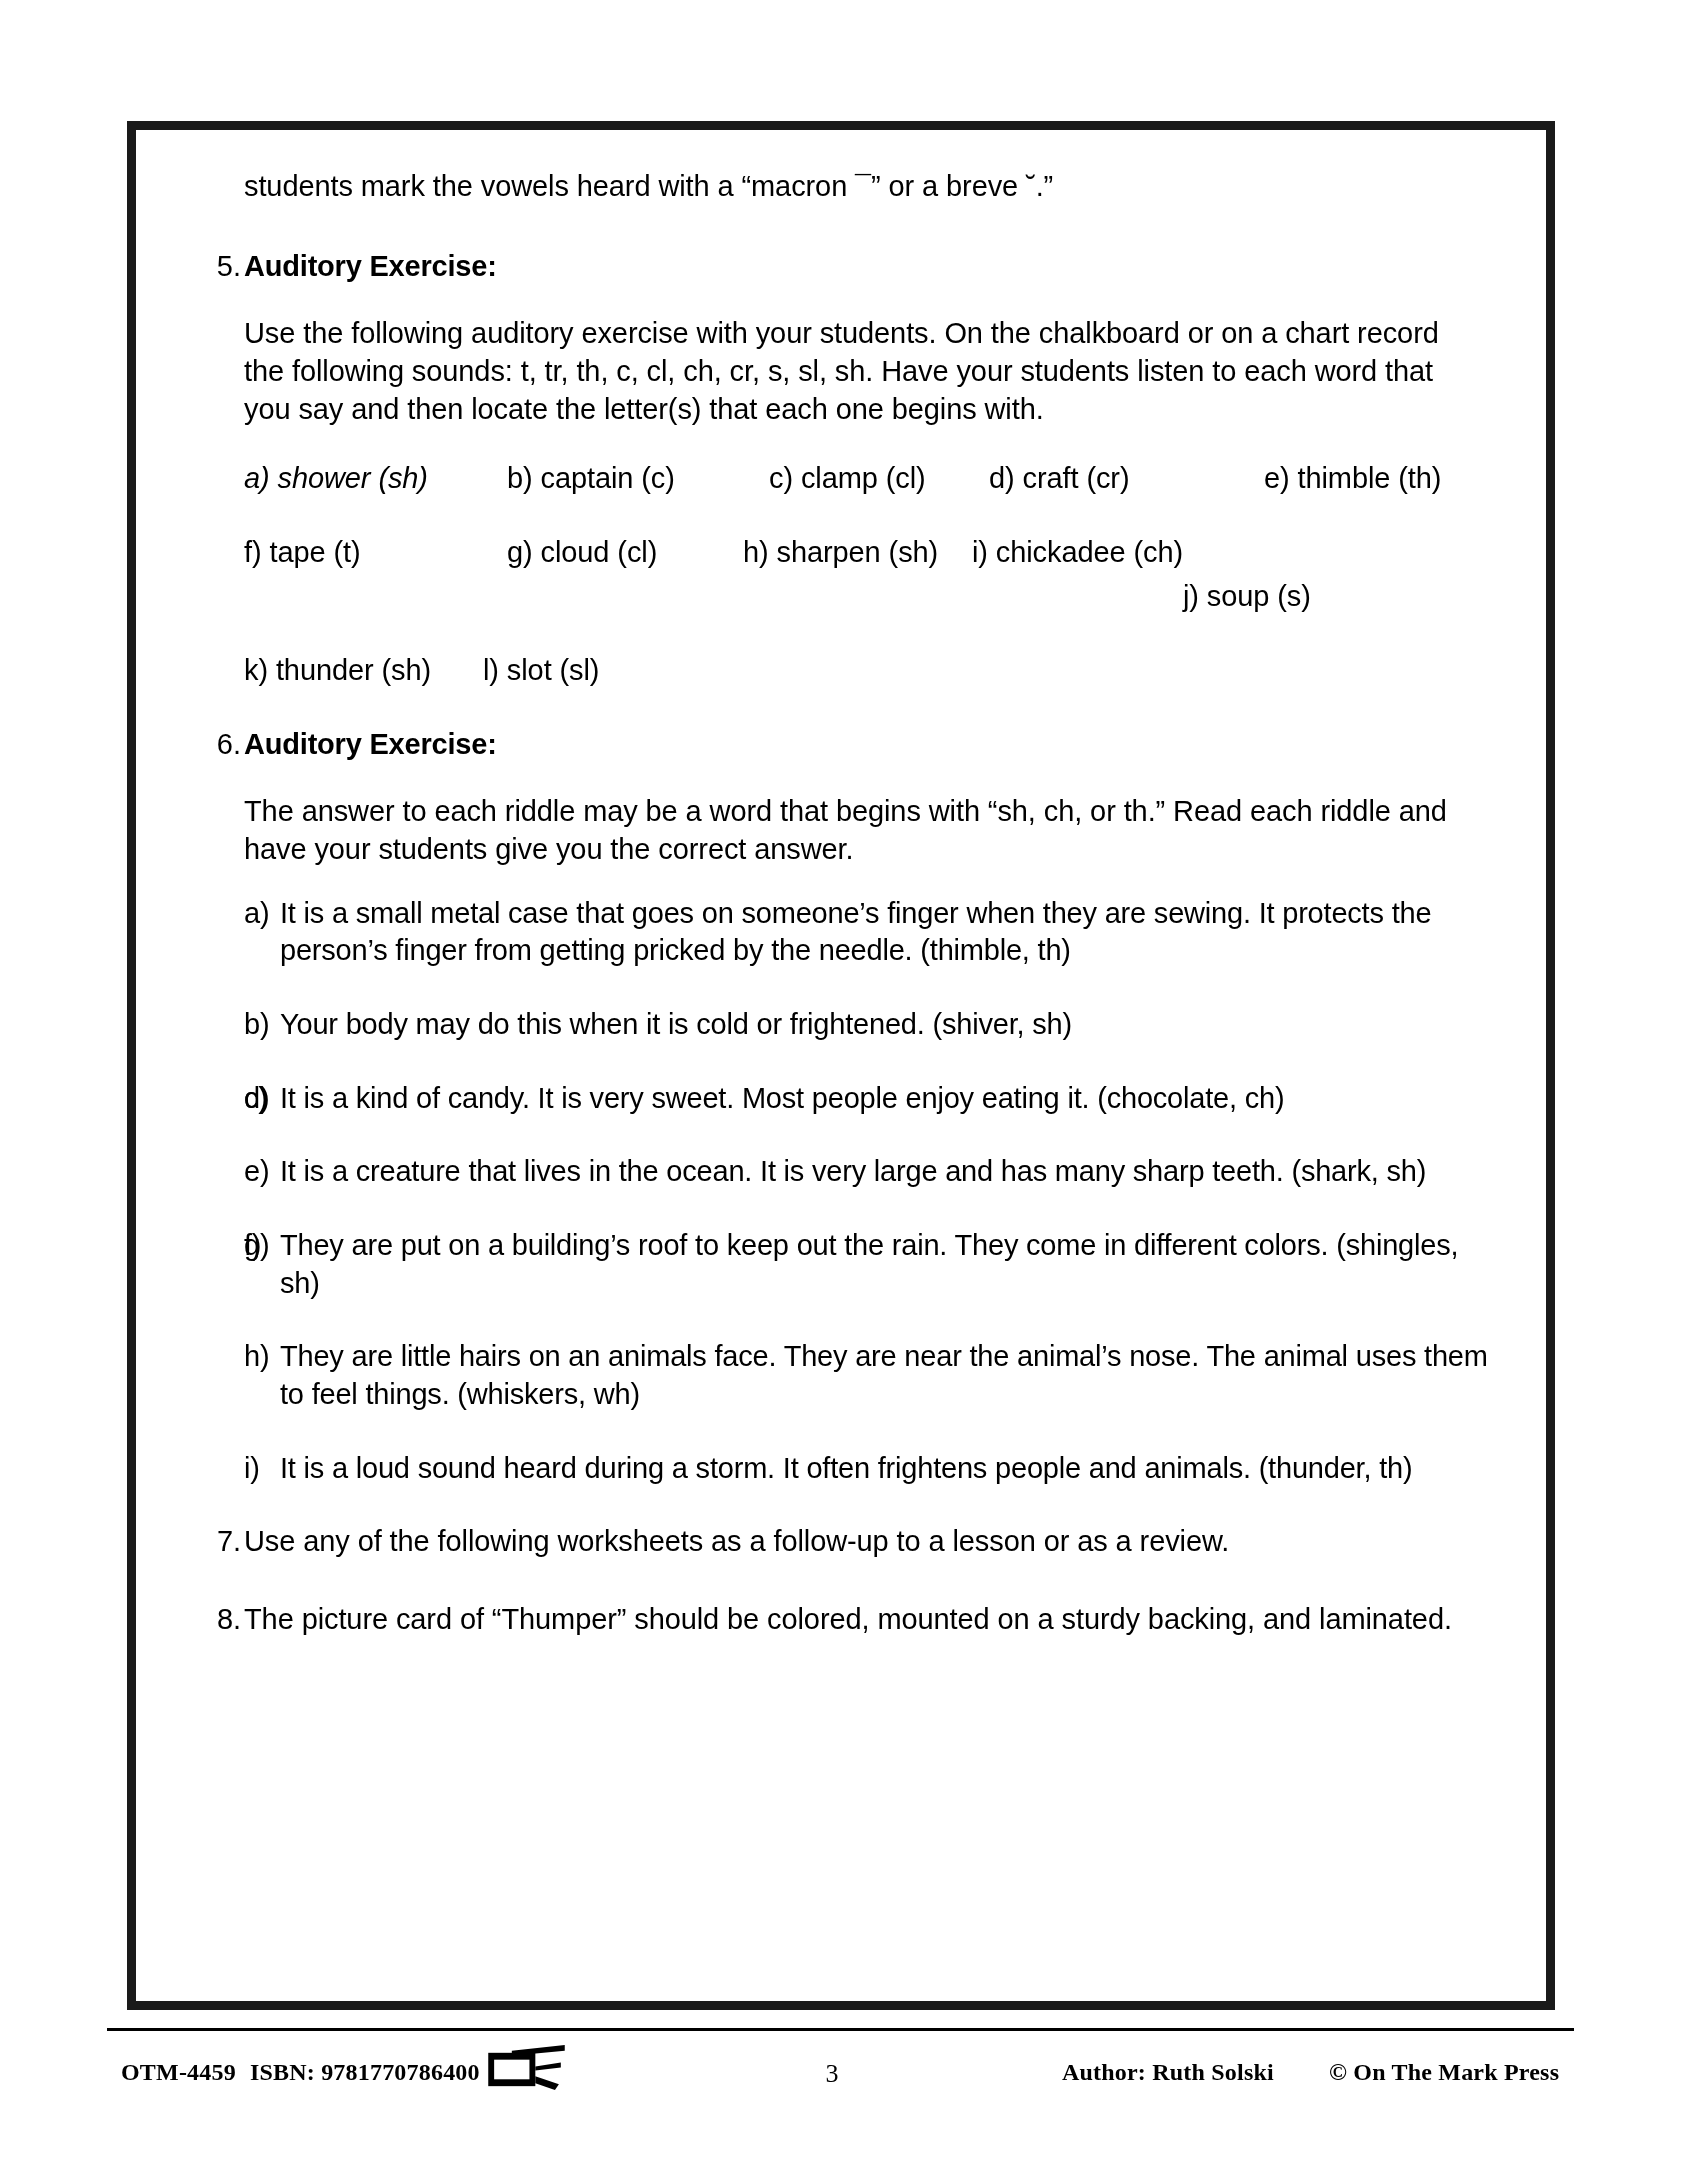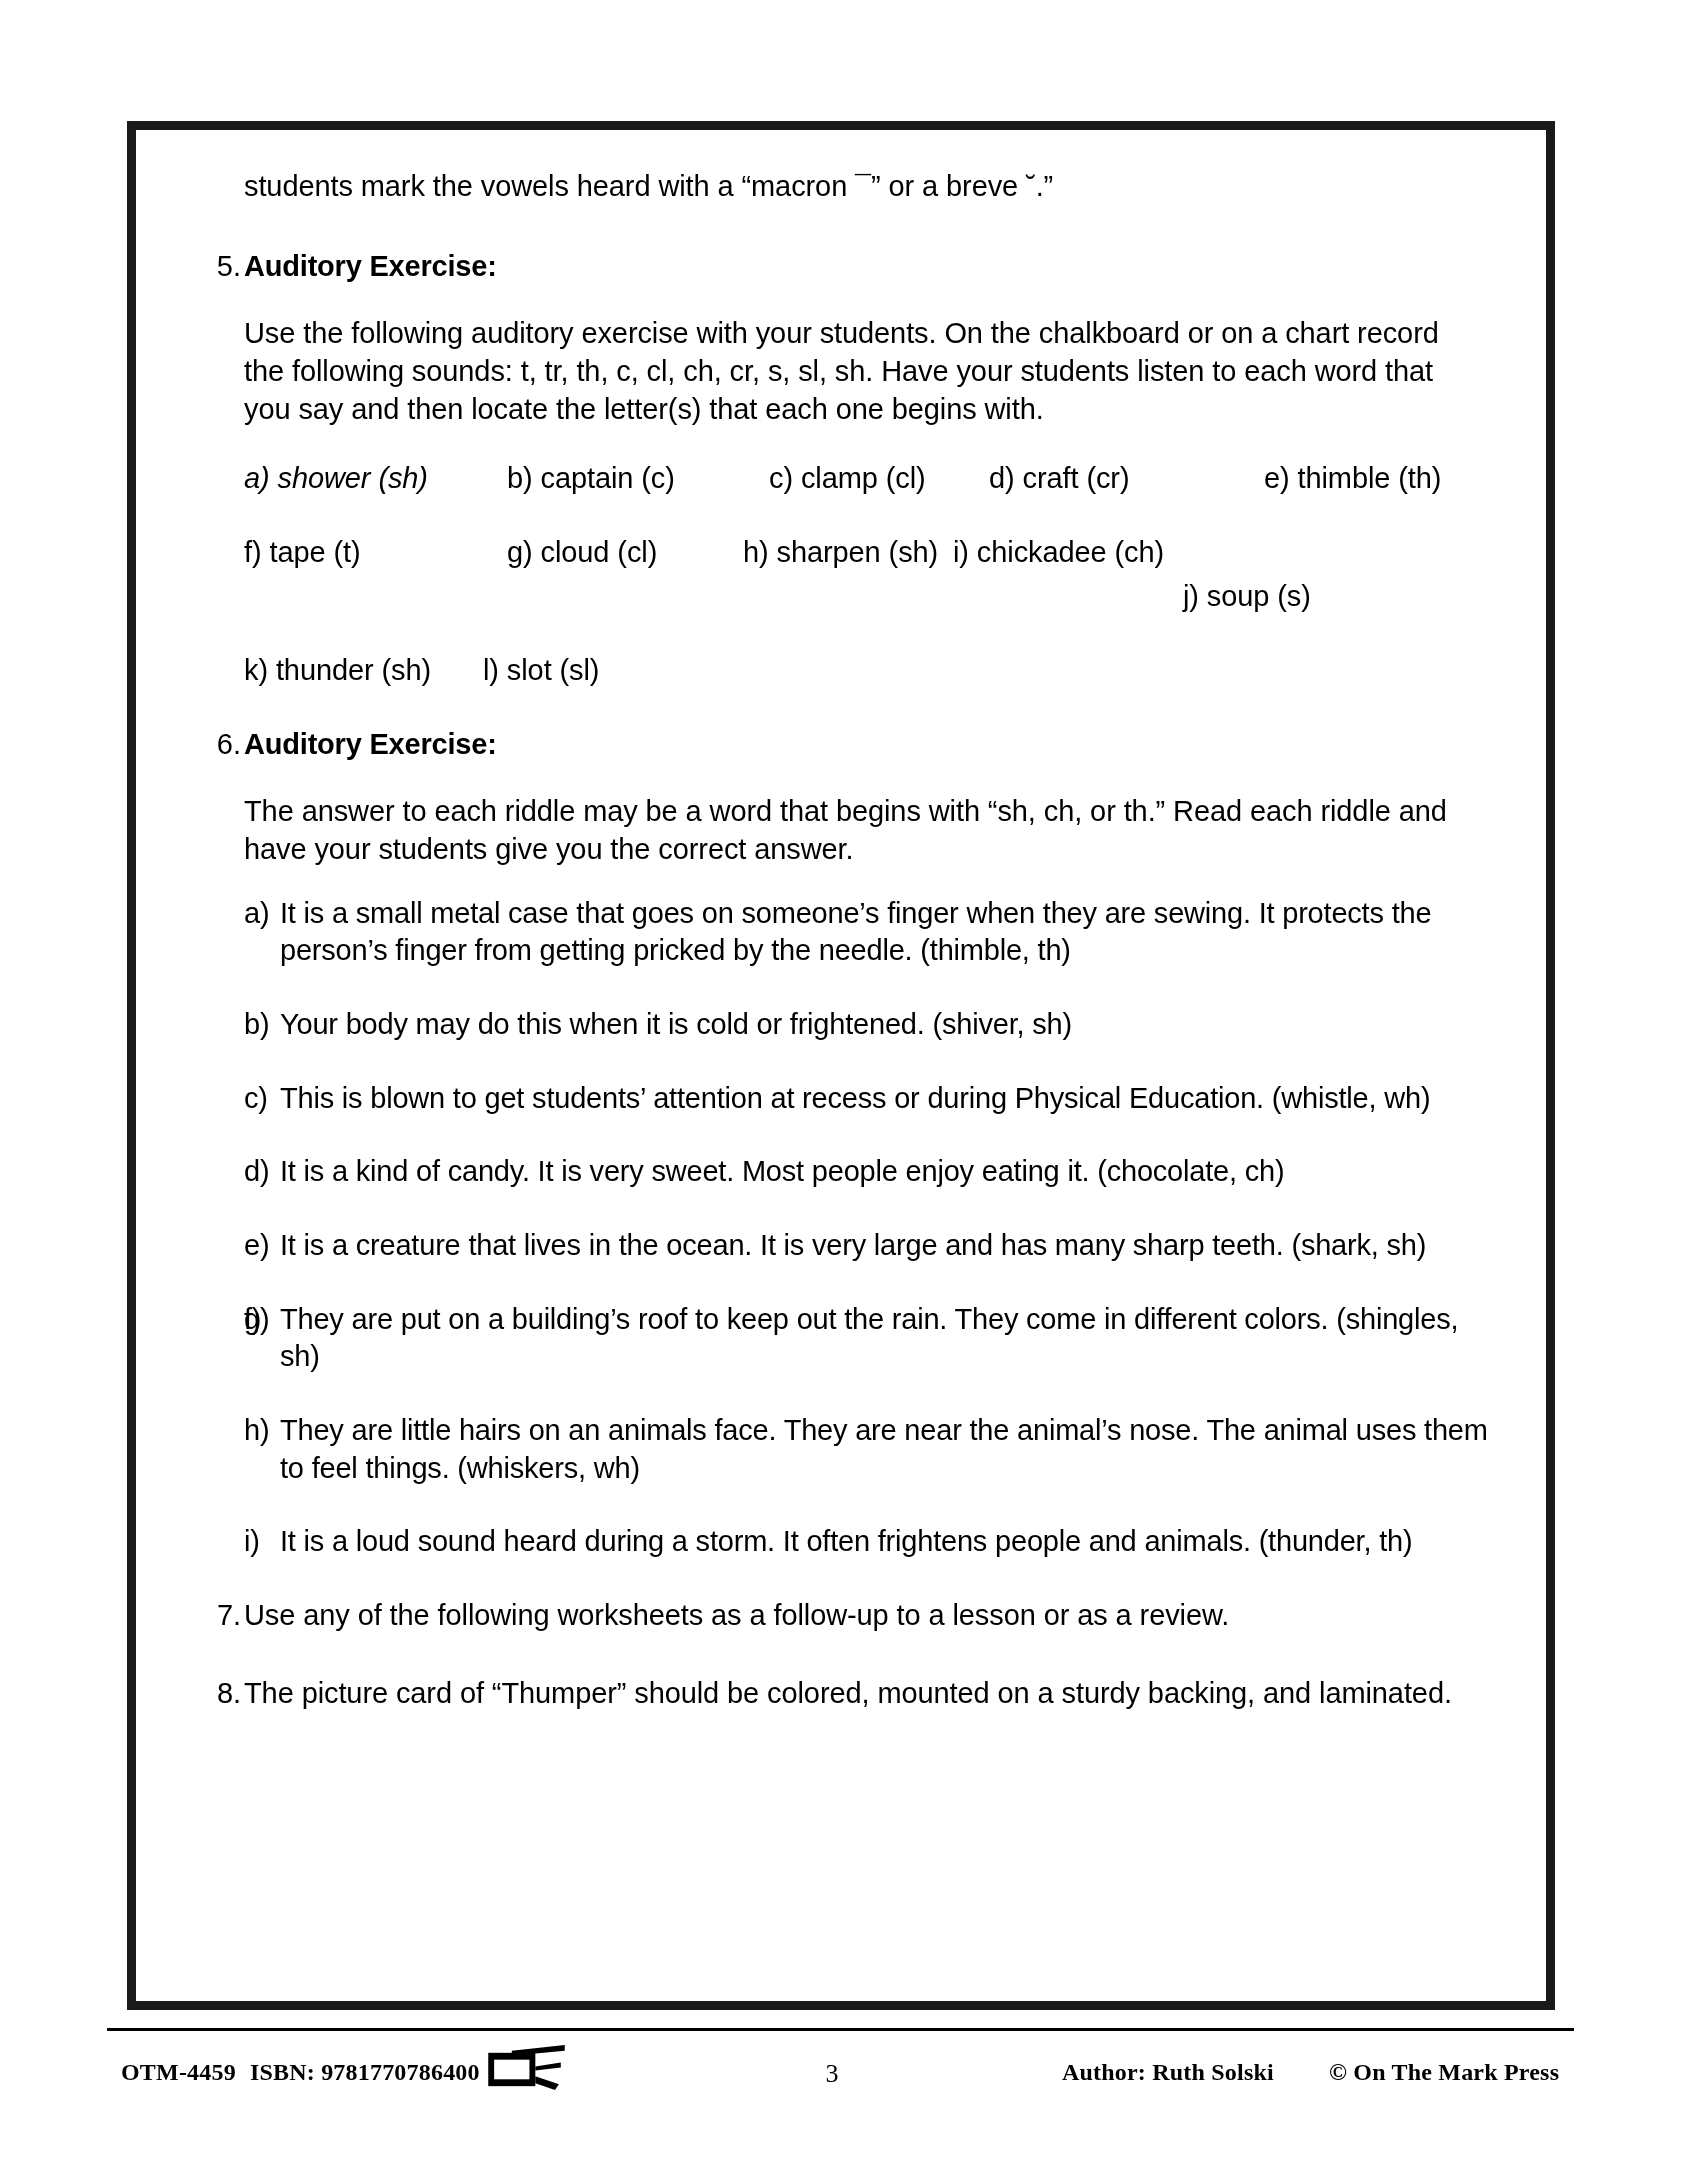--- a/index.html
+++ b/index.html
@@ -112,7 +112,7 @@
   .r2 .c1 { width: 263px; }
   .r2 .c2 { width: 236px; }
   .r2 .c3 { width: 210px; }
-  .r2 .c4 { width: 230px; }
+  .r2 .c4 { width: 230px; text-align: right; }
   .r2 .c5 { width: auto; margin-top: 44px; }
 
   

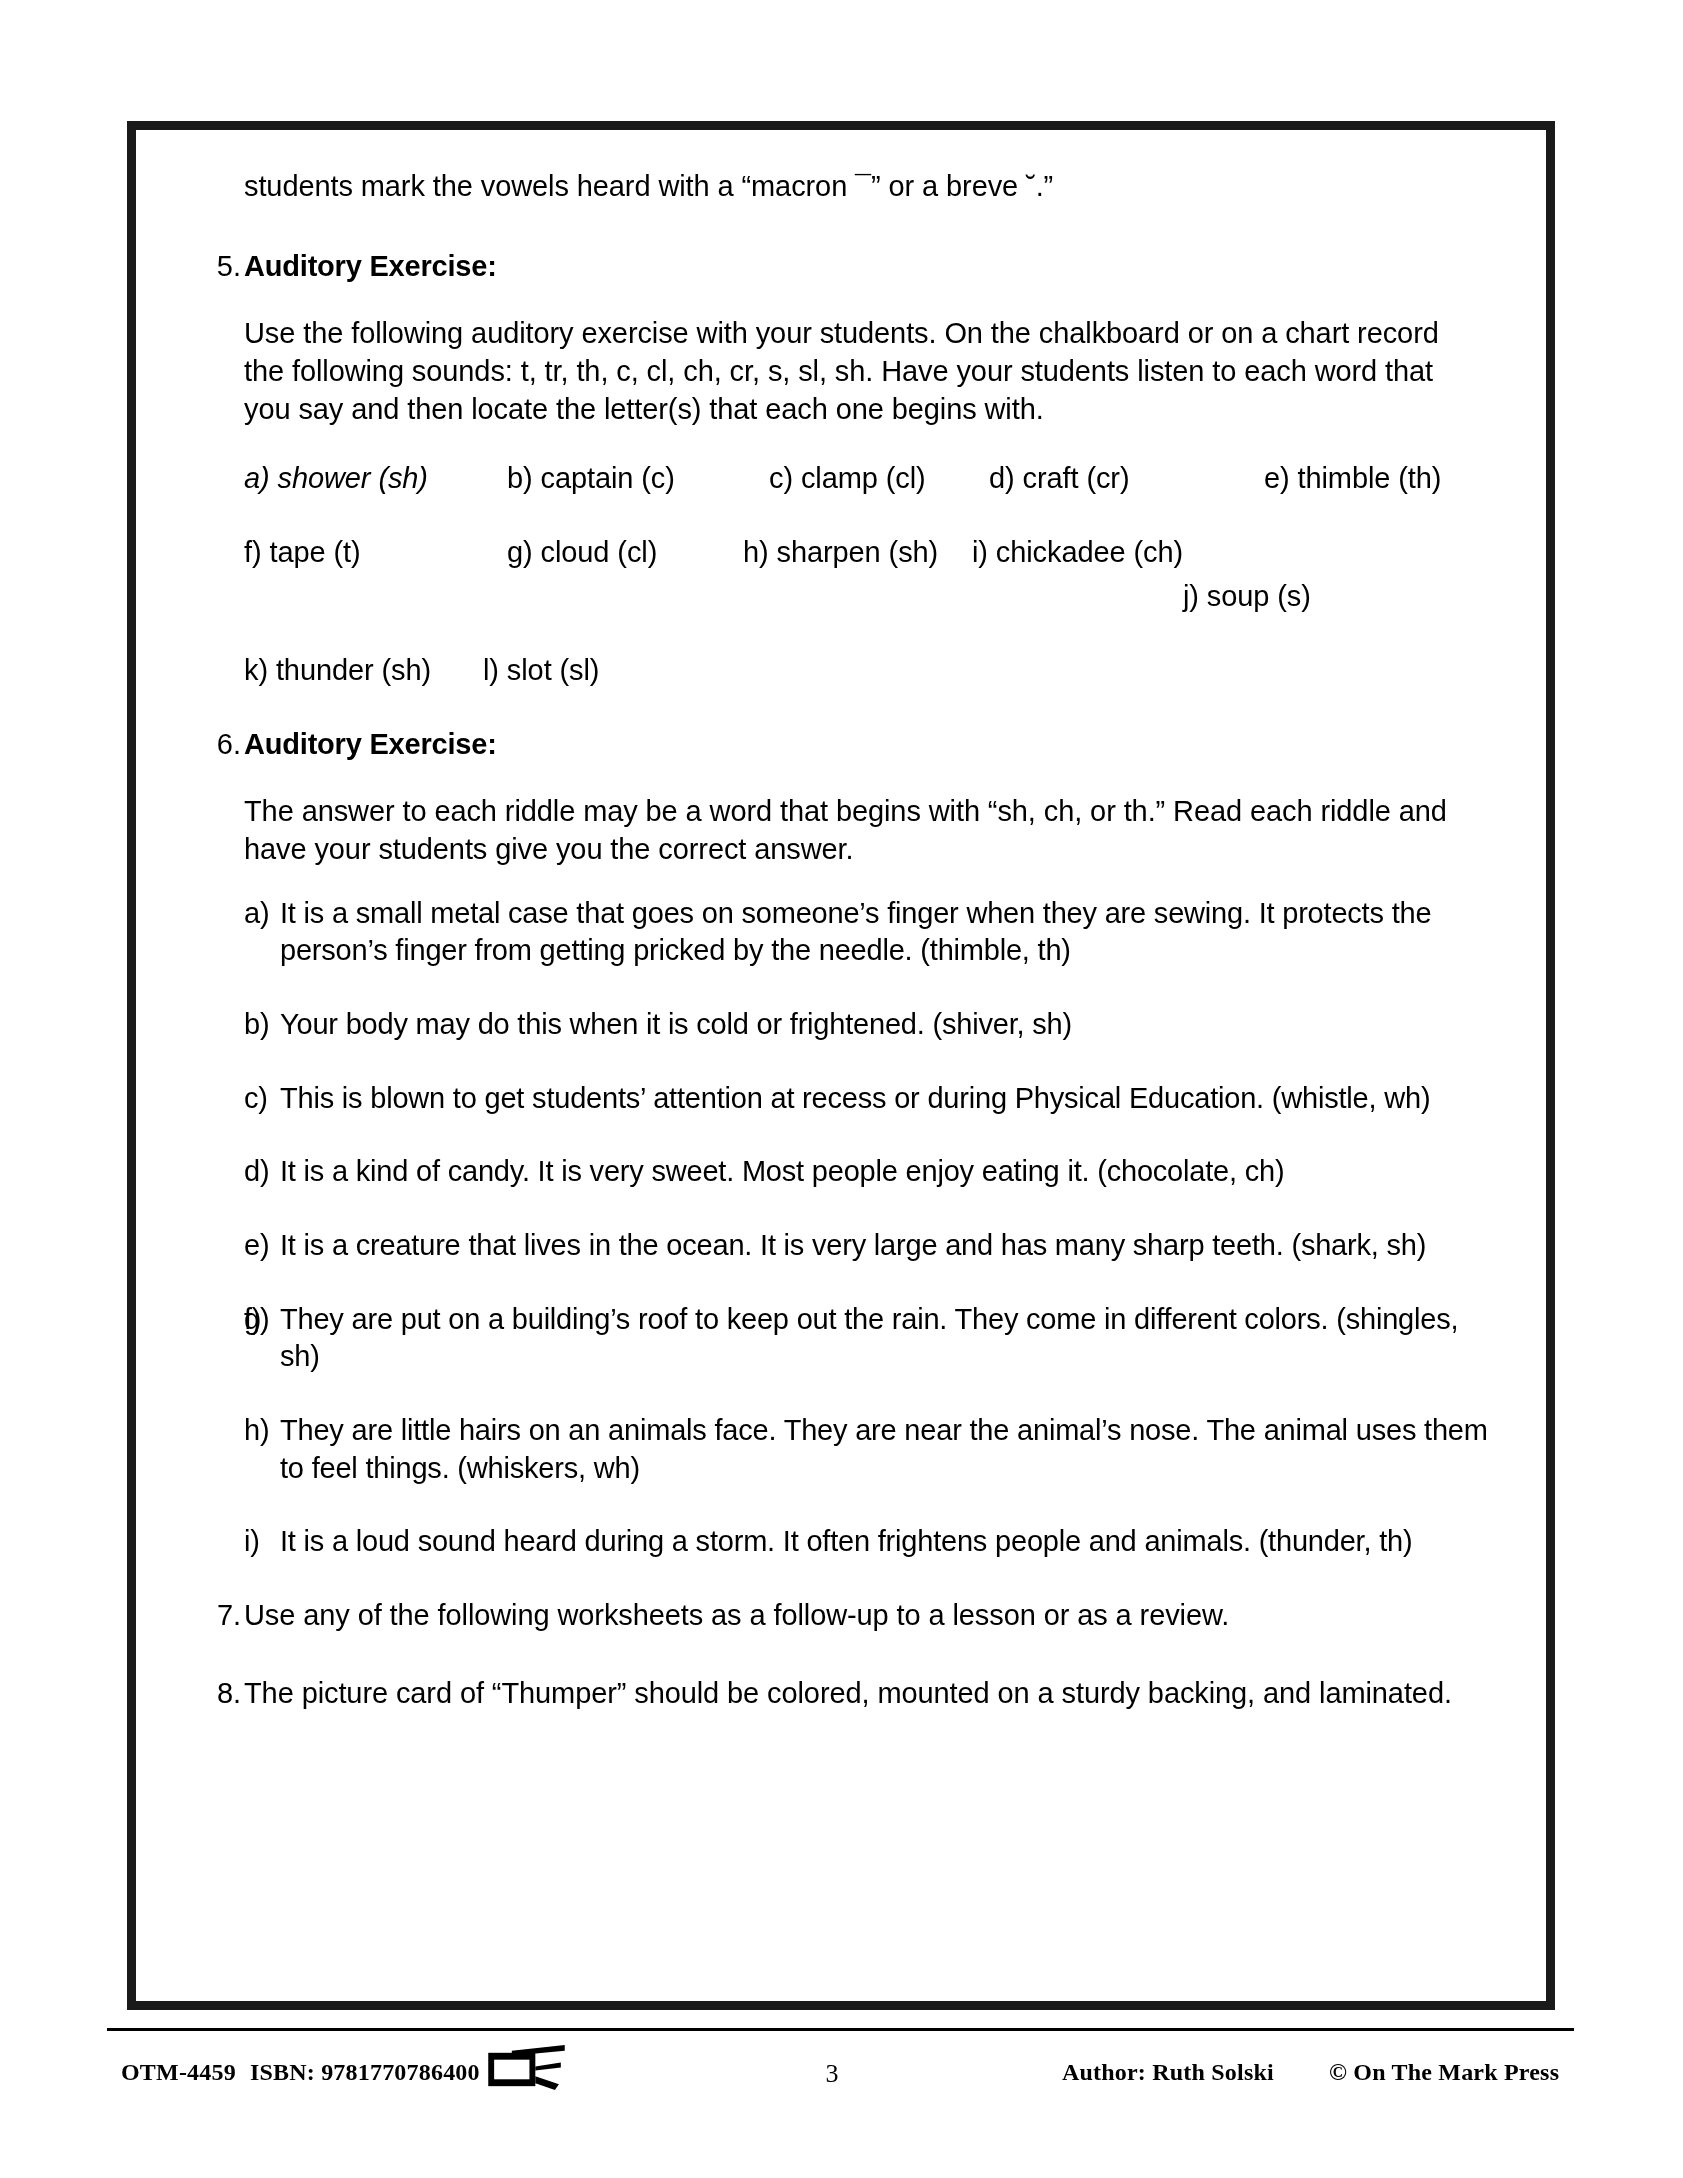--- a/index.html
+++ b/index.html
@@ -265,7 +265,6 @@
         </div>
         <div class="riddle">
           <span class="rlabel">c)</span>
-          <span>This is blown to get students’ attention at recess or during Physical Education. (whistle, wh)</span>
         </div>
         <div class="riddle wide">
           <span class="rlabel">d)</span>

